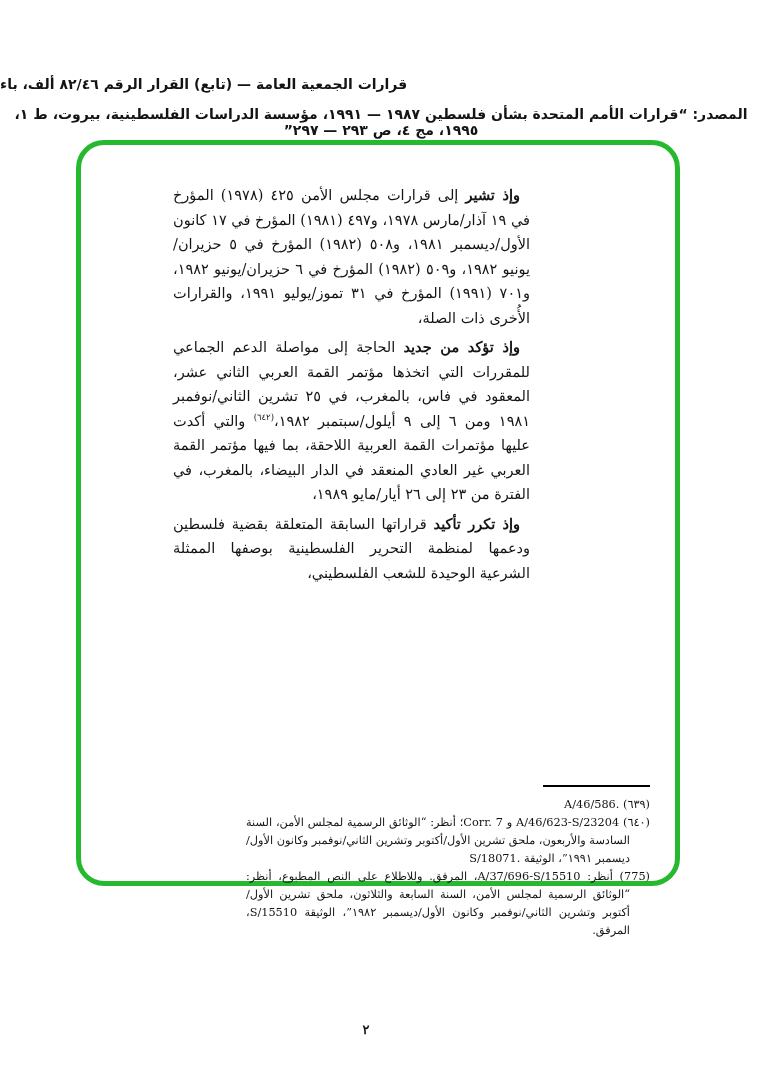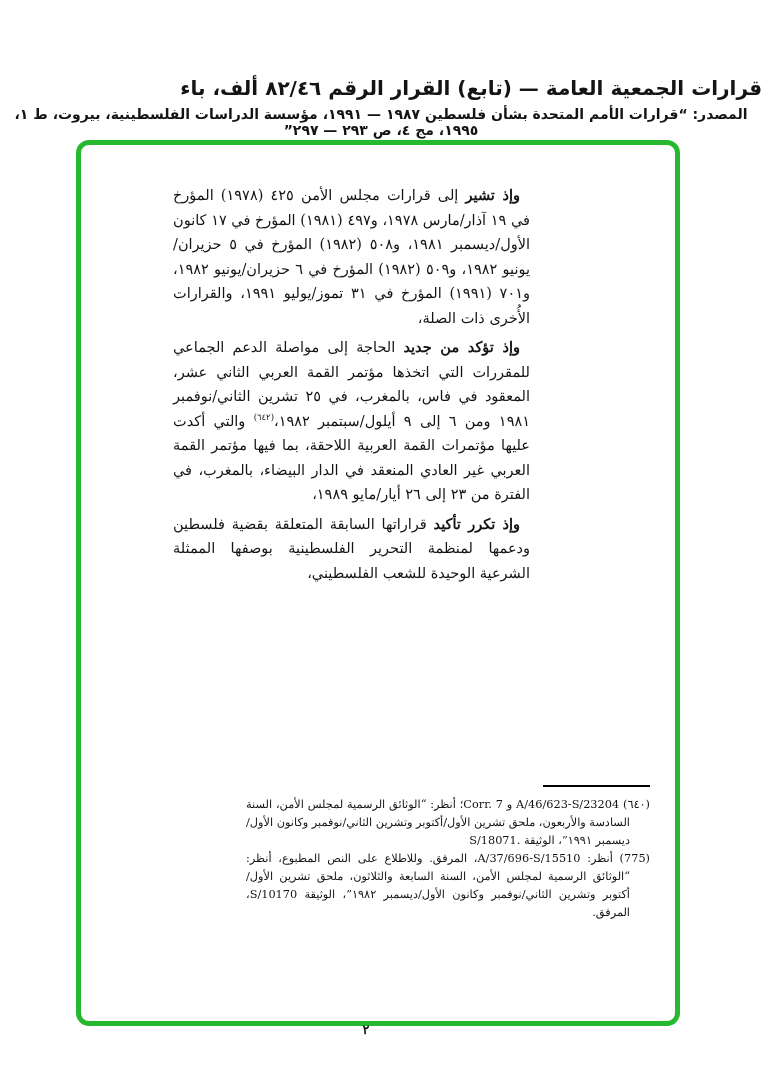--- a/index.html
+++ b/index.html
@@ -8,8 +8,8 @@
     color:#141414;font-family:"DejaVu Sans",sans-serif;overflow:hidden;
   }
   .header-title{
-    position:absolute;top:76px;left:0;right:0;text-align:right;
-    direction:rtl;font-weight:bold;font-size:20px;
+    position:absolute;top:76px;left:0;right:0;text-align:left;
+    direction:rtl;font-weight:bold;font-size:14px;
     font-family:"DejaVu Sans",sans-serif;
   }
   .source-line{

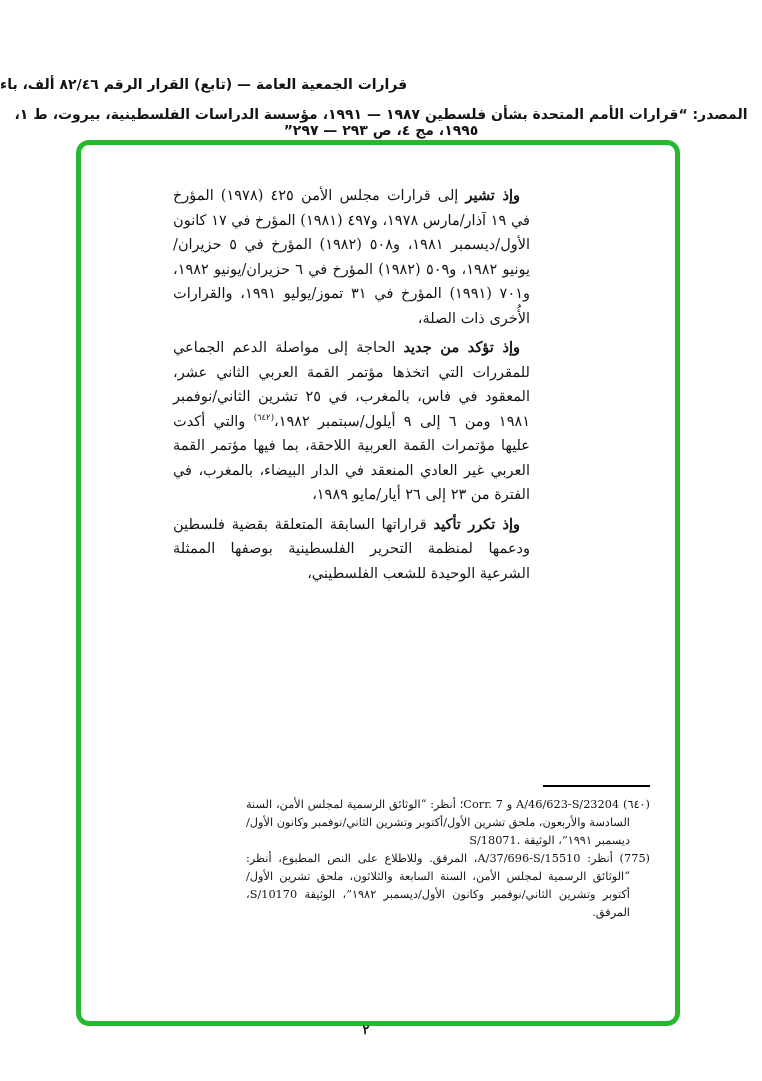--- a/index.html
+++ b/index.html
@@ -18,8 +18,8 @@
     font-family:"DejaVu Sans",sans-serif;
   }
   .green-box{
-    position:absolute;left:76px;top:140px;width:604px;height:886px;
-    border:5px solid #26b92f;border-radius:13px;box-sizing:border-box;
+    position:absolute;left:76px;top:140px;width:604px;height:746px;
+    border:5px solid #26b92f;border-radius:28px;box-sizing:border-box;
   }
   .body-text{
     position:absolute;top:38px;left:92px;width:357px;

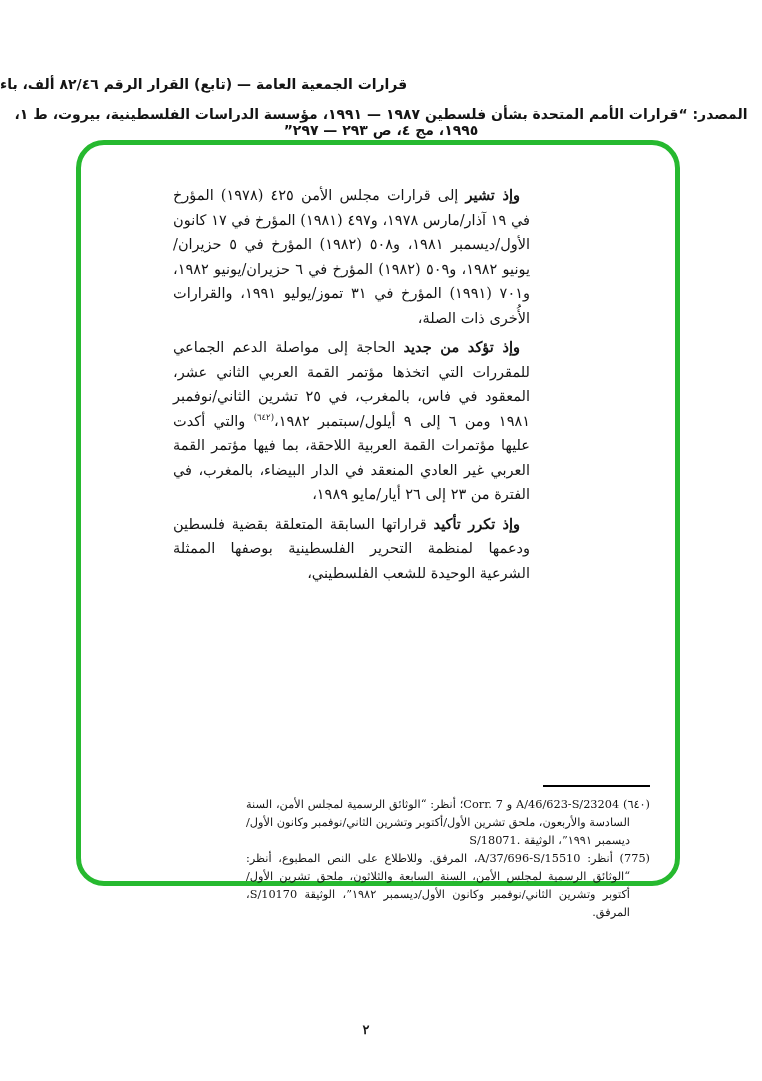--- a/index.html
+++ b/index.html
@@ -59,6 +59,7 @@
   <div class="footnotes">
     <div class="fn-rule" style="background: rgb(0, 0, 0);"></div>
     <div>
+        <p class="footnote"><span>(٦٣٩) </span><span class="docsym" dir="ltr">A/46/586.</span></p>
         <p class="footnote"><span>(٦٤٠) </span><span class="docsym" dir="ltr">A/46/623-S/23204</span><span> و </span><span class="docsym" dir="ltr">Corr. 7</span><span>؛ أنظر: “الوثائق الرسمية لمجلس الأمن، السنة السادسة والأربعون، ملحق تشرين الأول/أكتوبر وتشرين الثاني/نوفمبر وكانون الأول/ديسمبر ١٩٩١”، الوثيقة </span><span class="docsym" dir="ltr">S/18071.</span></p>
         <p class="footnote"><span>(775) أنظر: </span><span class="docsym" dir="ltr">A/37/696-S/15510</span><span>، المرفق. وللاطلاع على النص المطبوع، أنظر: “الوثائق الرسمية لمجلس الأمن، السنة السابعة والثلاثون، ملحق تشرين الأول/أكتوبر وتشرين الثاني/نوفمبر وكانون الأول/ديسمبر ١٩٨٢”، الوثيقة </span><span class="docsym" dir="ltr">S/10170</span><span>، المرفق.</span></p>
       </div>

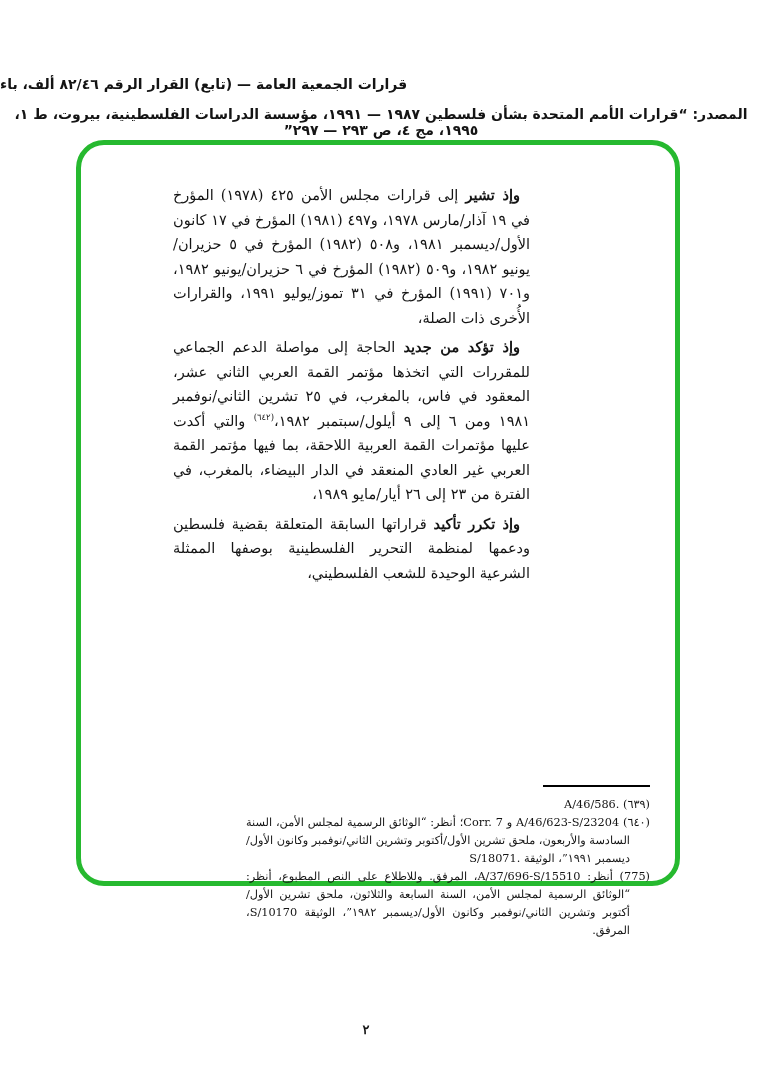--- a/index.html
+++ b/index.html
@@ -61,7 +61,7 @@
     <div>
         <p class="footnote"><span>(٦٣٩) </span><span class="docsym" dir="ltr">A/46/586.</span></p>
         <p class="footnote"><span>(٦٤٠) </span><span class="docsym" dir="ltr">A/46/623-S/23204</span><span> و </span><span class="docsym" dir="ltr">Corr. 7</span><span>؛ أنظر: “الوثائق الرسمية لمجلس الأمن، السنة السادسة والأربعون، ملحق تشرين الأول/أكتوبر وتشرين الثاني/نوفمبر وكانون الأول/ديسمبر ١٩٩١”، الوثيقة </span><span class="docsym" dir="ltr">S/18071.</span></p>
-        <p class="footnote"><span>(775) أنظر: </span><span class="docsym" dir="ltr">A/37/696-S/15510</span><span>، المرفق. وللاطلاع على النص المطبوع، أنظر: “الوثائق الرسمية لمجلس الأمن، السنة السابعة والثلاثون، ملحق تشرين الأول/أكتوبر وتشرين الثاني/نوفمبر وكانون الأول/ديسمبر ١٩٨٢”، الوثيقة </span><span class="docsym" dir="ltr">S/10170</span><span>، المرفق.</span></p>
+        <p class="footnote"><span>(775) أنظر: </span><span class="docsym" dir="ltr">A/37/696-S/15510</span><span>، المرفق. وللاطلاع على النص المطبوع، أنظر: “الوثائق الرسمية لمجلس الأمن، السنة السابعة والثلاثون، ملحق تشرين الأول/أكتوبر وتشرين الثاني/نوفمبر وكانون الأول/ديسمبر ١٩٨٢”، الوثيقة </span><span class="docsym" dir="ltr">S/15510</span><span>، المرفق.</span></p>
       </div>
   </div>
 </div>

